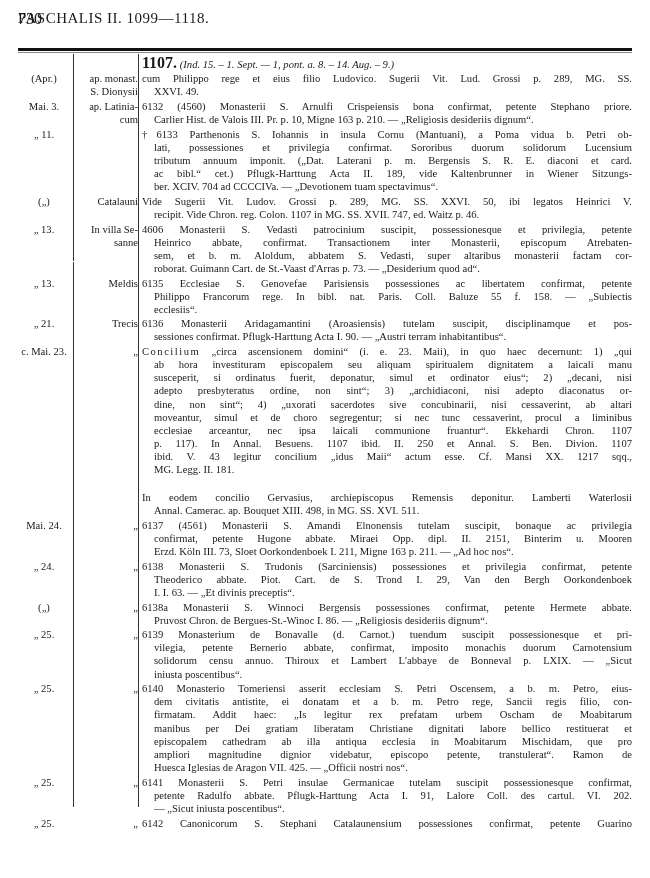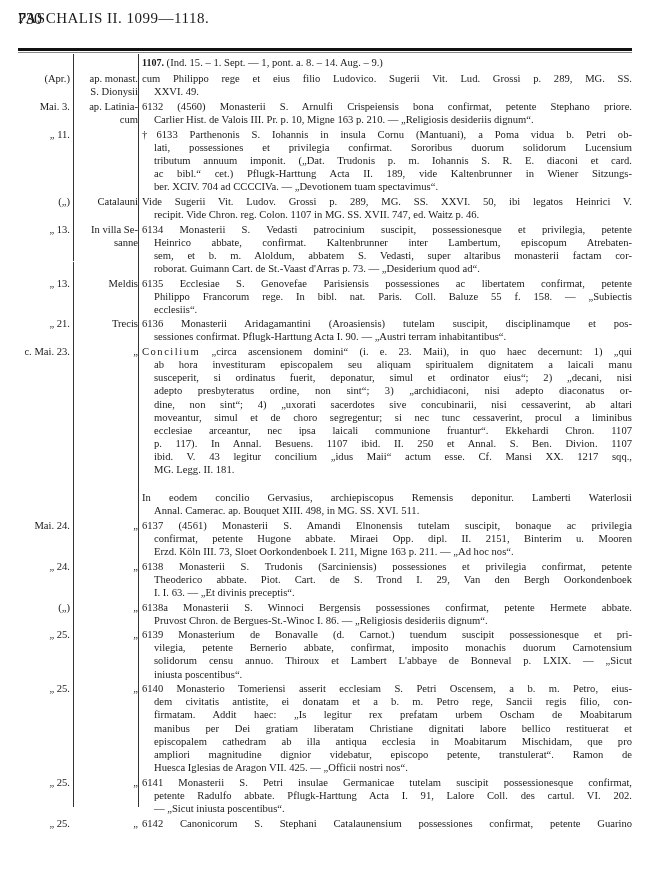--- a/index.html
+++ b/index.html
@@ -19,7 +19,7 @@
   .text .line { display:block; white-space:nowrap; text-align:justify; text-align-last:justify; }
   .text .line.indent { padding-left:12px; }
   .text .line.last { text-align-last:left; }
-  .year-head .yr { font-weight:bold; font-size:10px; }
+  .year-head .yr { font-weight:bold; font-size:16px; }
   .year-head .it { }
   .spaced { letter-spacing:1.5px; }
 </style>

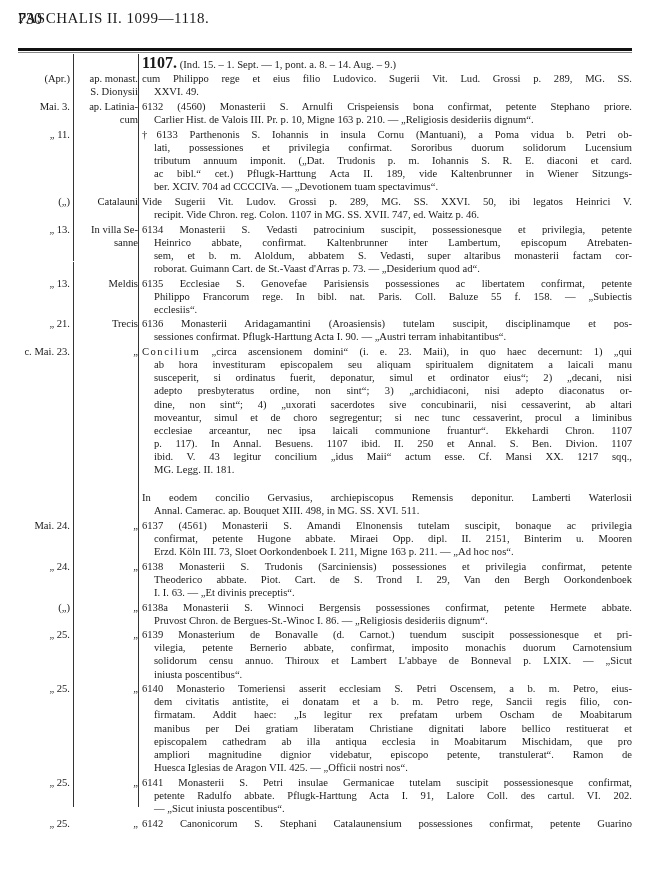--- a/index.html
+++ b/index.html
@@ -20,7 +20,7 @@
   .text .line.indent { padding-left:12px; }
   .text .line.last { text-align-last:left; }
   .year-head .yr { font-weight:bold; font-size:16px; }
-  .year-head .it { }
+  .year-head .it { font-style:italic; }
   .spaced { letter-spacing:1.5px; }
 </style>
 </head>

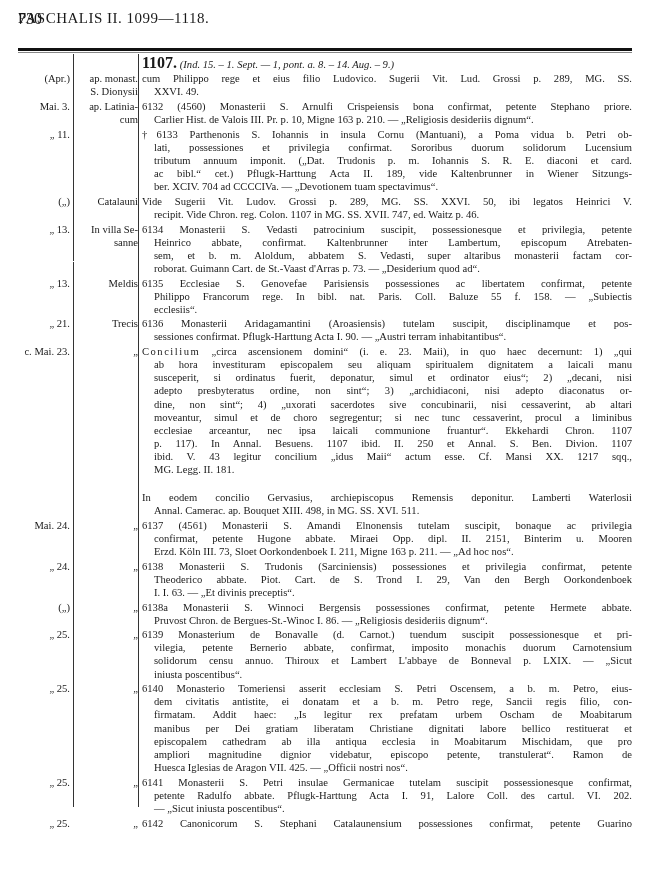--- a/index.html
+++ b/index.html
@@ -13,7 +13,7 @@
   .table { position:absolute; left:18px; top:54px; width:614px; }
   .vline { position:absolute; width:1px; background:#333; top:54px; }
   .row { position:absolute; left:0; width:614px; font-size:10.6px; line-height:13.1px; font-family:"Liberation Serif", serif; }
-  .date { position:absolute; left:0; width:52px; text-align:right; }
+  .date { position:absolute; left:0; width:52px; text-align:center; }
   .place { position:absolute; left:58px; width:62px; text-align:right; }
   .text { position:absolute; left:124px; width:490px; text-align:justify; }
   .text .line { display:block; white-space:nowrap; text-align:justify; text-align-last:justify; }

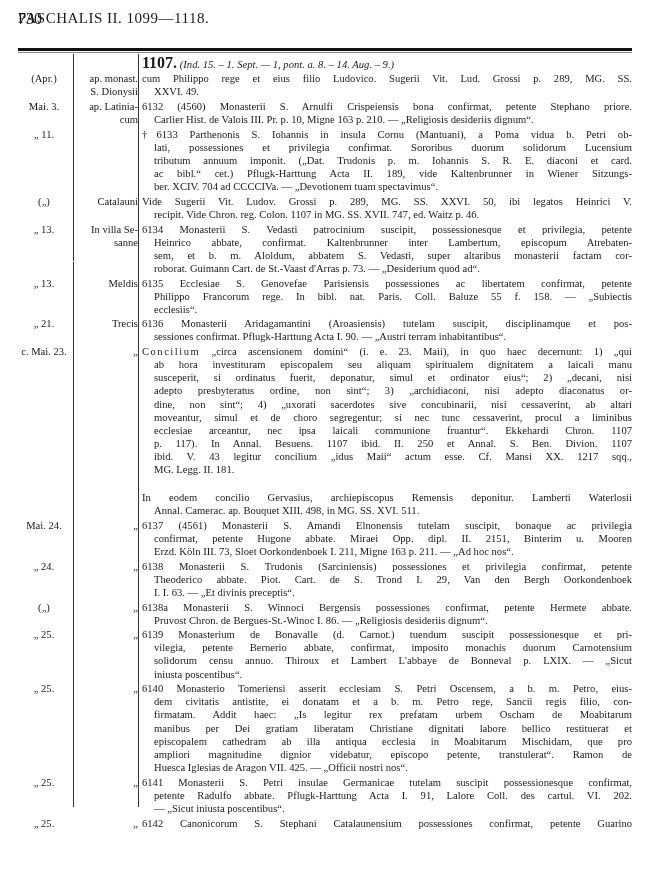--- a/index.html
+++ b/index.html
@@ -73,7 +73,7 @@
       <div class="text">
         <span class="line">†6133 Parthenonis S. Iohannis in insula Cornu (Mantuani), a Poma vidua b. Petri ob-</span>
         <span class="line indent">lati, possessiones et privilegia confirmat.  Sororibus duorum solidorum Lucensium</span>
-        <span class="line indent">tributum annuum imponit.  („Dat. Trudonis p. m. Iohannis S. R. E. diaconi et card.</span>
+        <span class="line indent">tributum annuum imponit.  („Dat. Laterani p. m. Bergensis S. R. E. diaconi et card.</span>
         <span class="line indent">ac bibl.“ cet.)  Pflugk-Harttung Acta II. 189, vide Kaltenbrunner in Wiener Sitzungs-</span>
         <span class="line indent last">ber. XCIV. 704 ad CCCCIVa. — „Devotionem tuam spectavimus“.</span>
       </div>

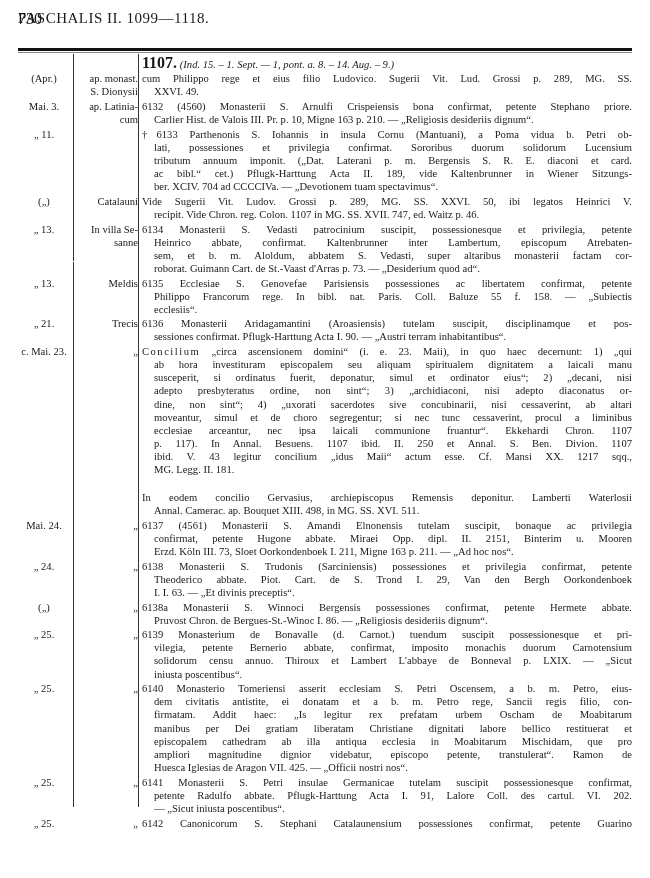--- a/index.html
+++ b/index.html
@@ -95,7 +95,7 @@
         <div>sanne</div>
       </div>
       <div class="text">
-        <span class="line">6134 Monasterii S. Vedasti patrocinium suscipit, possessionesque et privilegia, petente</span>
+        <span class="line">4606 Monasterii S. Vedasti patrocinium suscipit, possessionesque et privilegia, petente</span>
         <span class="line indent">Heinrico abbate, confirmat.  Kaltenbrunner inter Lambertum, episcopum Atrebaten-</span>
         <span class="line indent">sem, et b. m. Aloldum, abbatem S. Vedasti, super altaribus monasterii factam cor-</span>
         <span class="line indent last">roborat.  Guimann Cart. de St.-Vaast d'Arras p. 73. — „Desiderium quod ad“.</span>

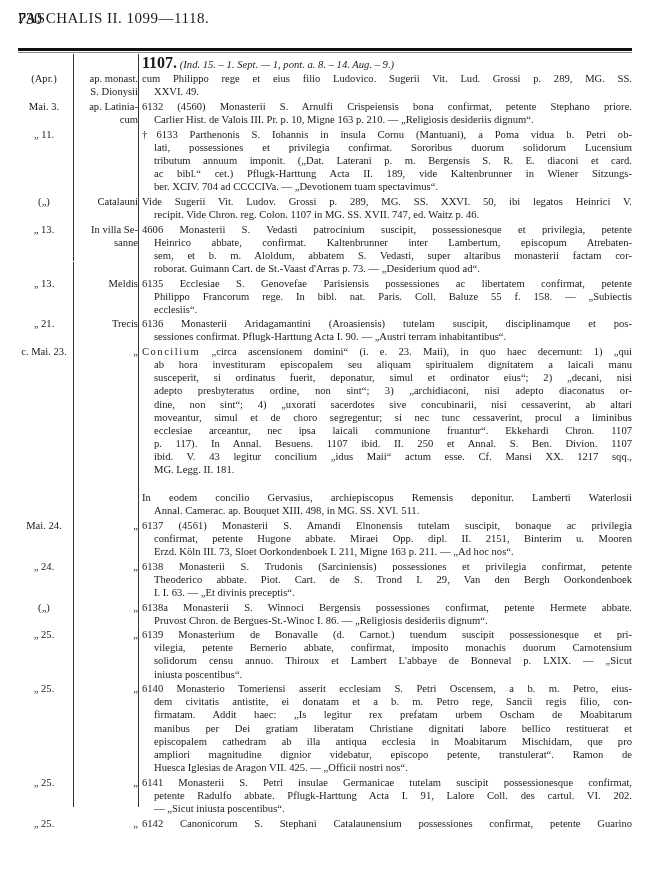--- a/index.html
+++ b/index.html
@@ -96,7 +96,7 @@
       </div>
       <div class="text">
         <span class="line">4606 Monasterii S. Vedasti patrocinium suscipit, possessionesque et privilegia, petente</span>
-        <span class="line indent">Heinrico abbate, confirmat.  Kaltenbrunner inter Lambertum, episcopum Atrebaten-</span>
+        <span class="line indent">Heinrico abbate, confirmat.  Transactionem inter Monasterii, episcopum Atrebaten-</span>
         <span class="line indent">sem, et b. m. Aloldum, abbatem S. Vedasti, super altaribus monasterii factam cor-</span>
         <span class="line indent last">roborat.  Guimann Cart. de St.-Vaast d'Arras p. 73. — „Desiderium quod ad“.</span>
       </div>

